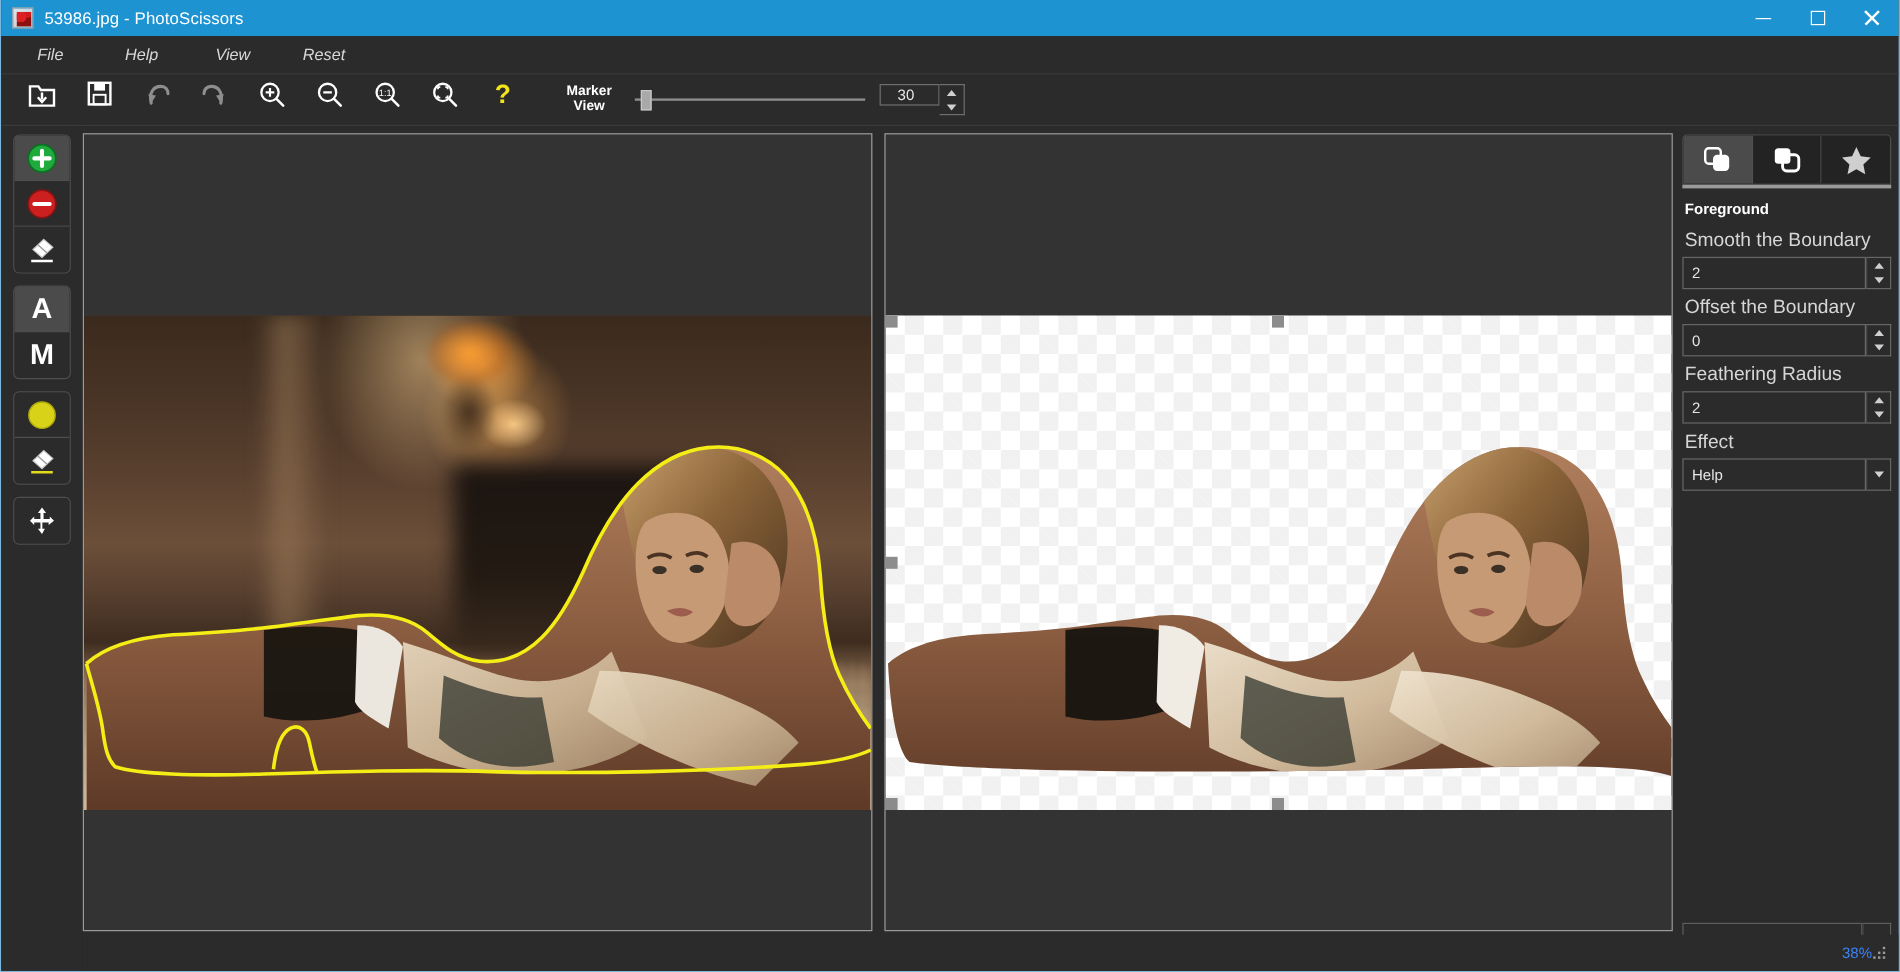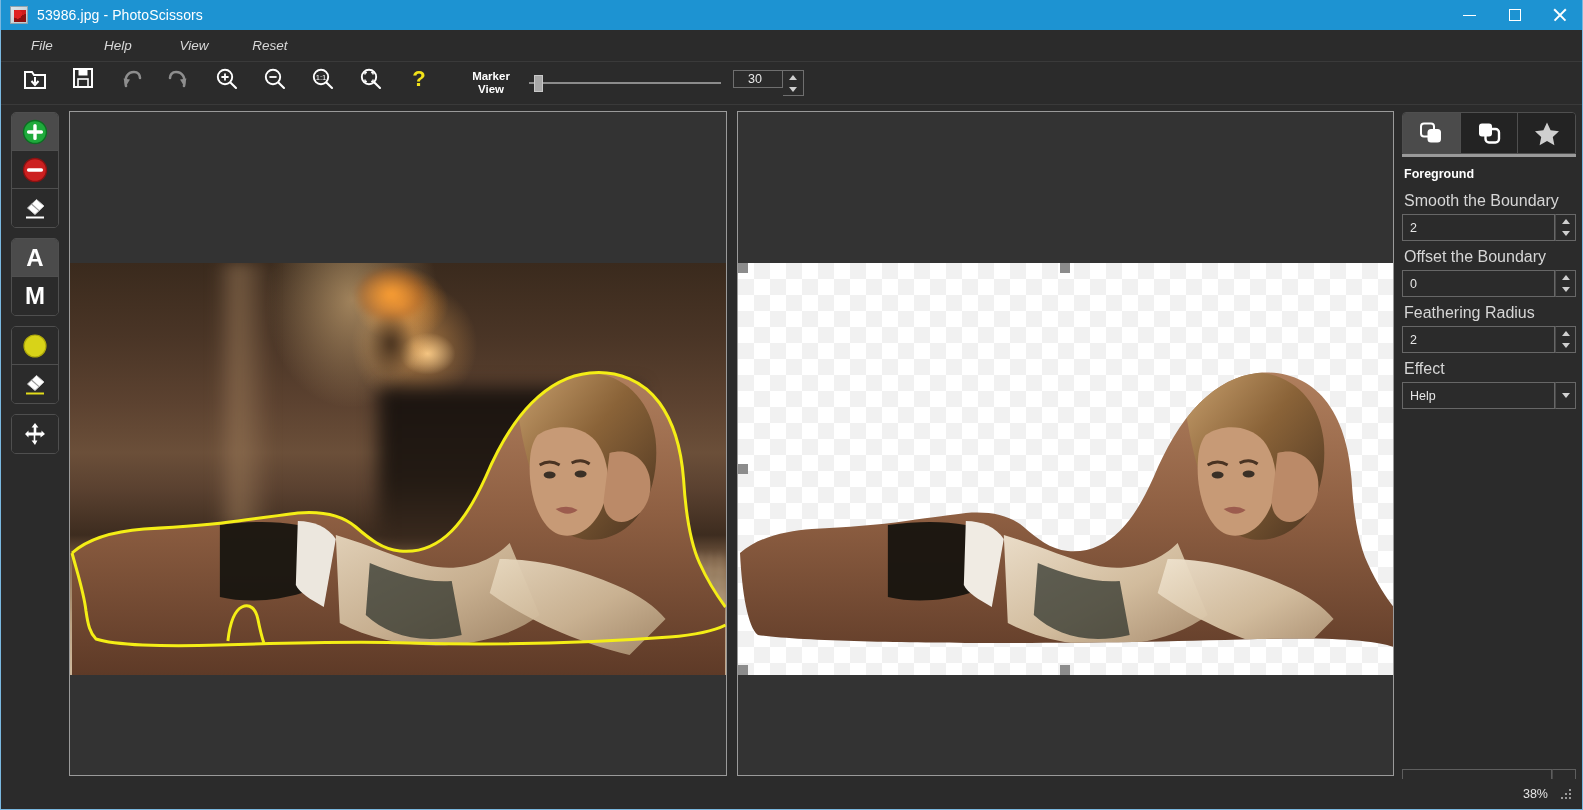--- a/index.html
+++ b/index.html
@@ -409,9 +409,9 @@
     padding-right: 10px;
   }
   .zoom-text {
-    color: #e5e5e5;
+    color: #3b82f6;
     font-size: 12.5px;
-    margin-right: 12px;
+    margin-right: 0;
   }
   .grip {
     width: 12px; height: 12px;

